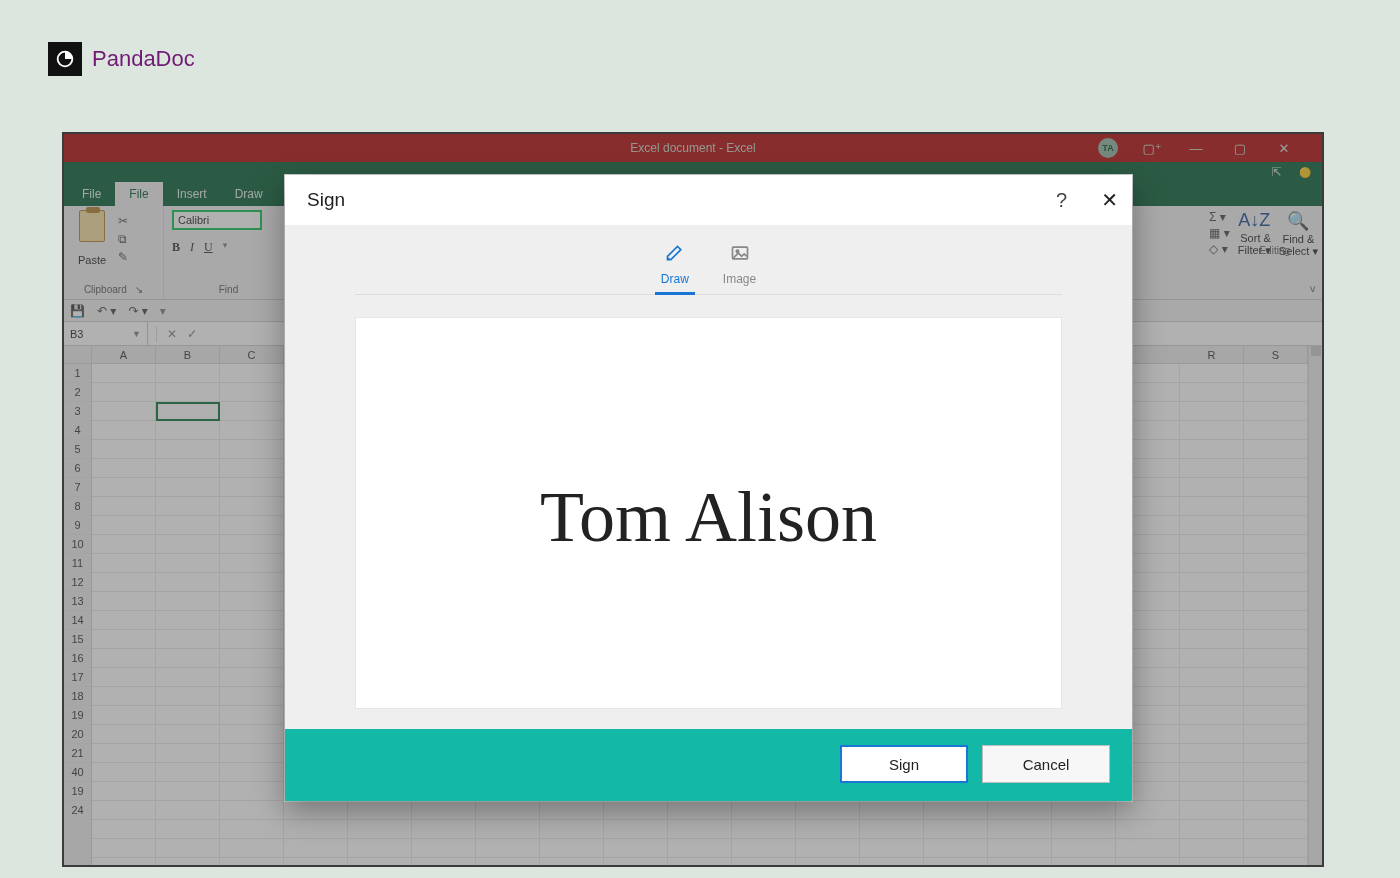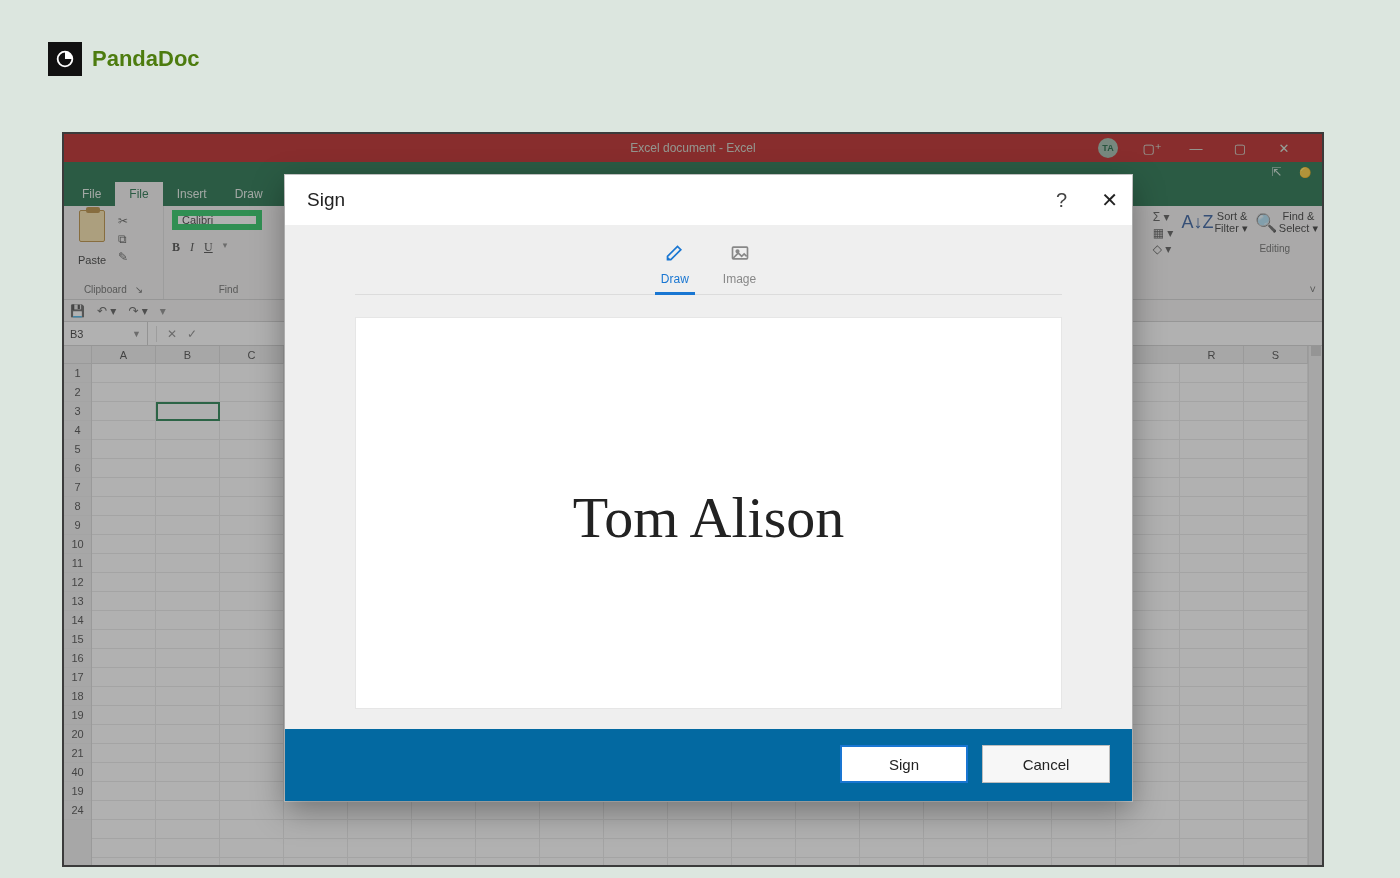--- a/index.html
+++ b/index.html
@@ -30,9 +30,9 @@
   }
   .brand-logo-box svg { width: 22px; height: 22px; }
   .brand-name {
-    font-weight: 700;
+    font-weight: 400;
     font-size: 22px;
-    color: #4d7c0f;
+    color: #701a75;
   }
 
   

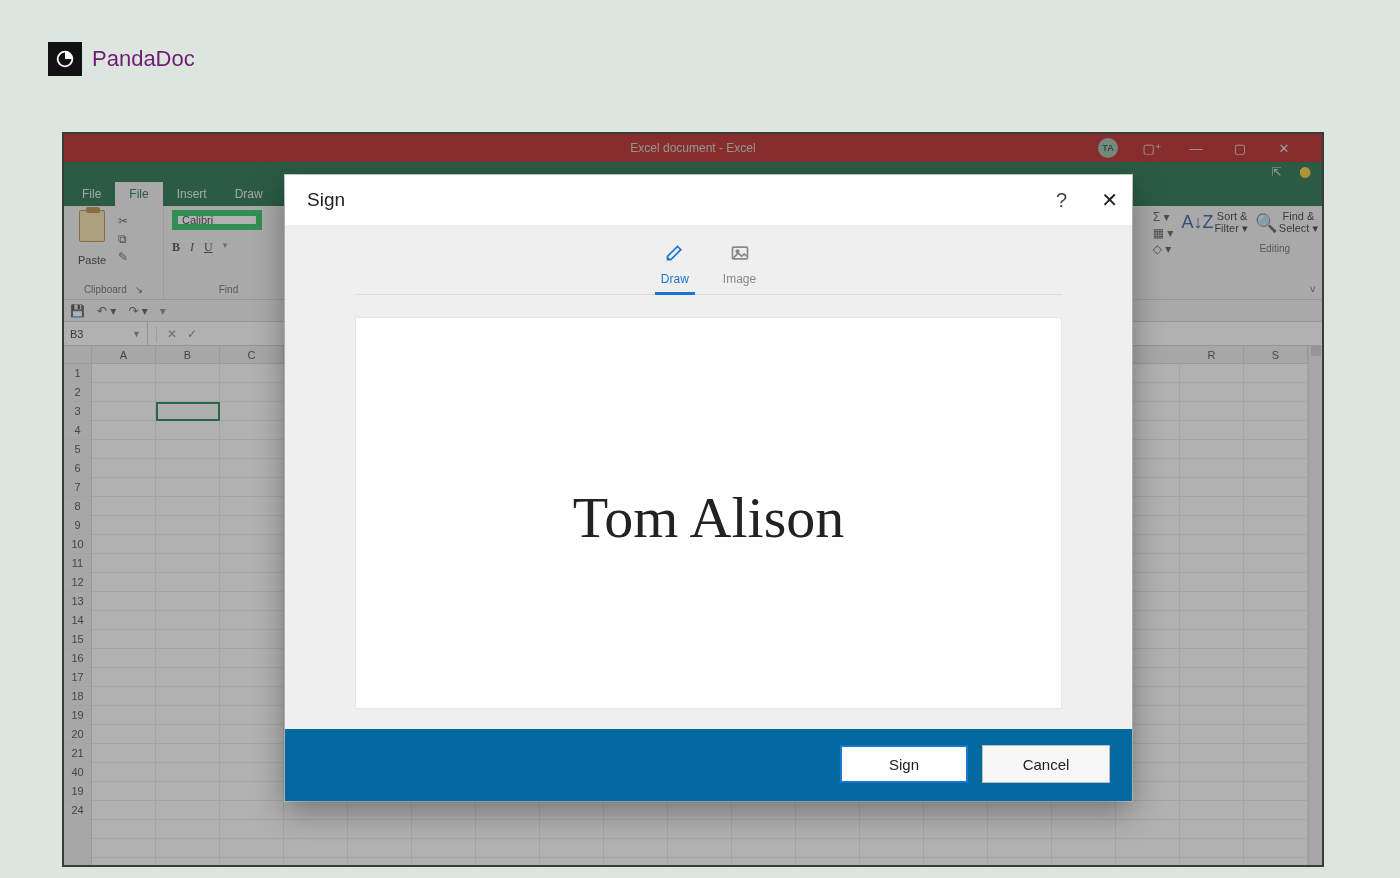--- a/index.html
+++ b/index.html
@@ -290,7 +290,7 @@
     left: 285px;
     width: 847px;
     height: 626px;
-    background: #0369a1;
+    background: #14b8a6;
     box-shadow: 0 10px 30px rgba(0,0,0,.35), 0 0 0 1px #cfcfcf;
     display: flex;
     flex-direction: column;

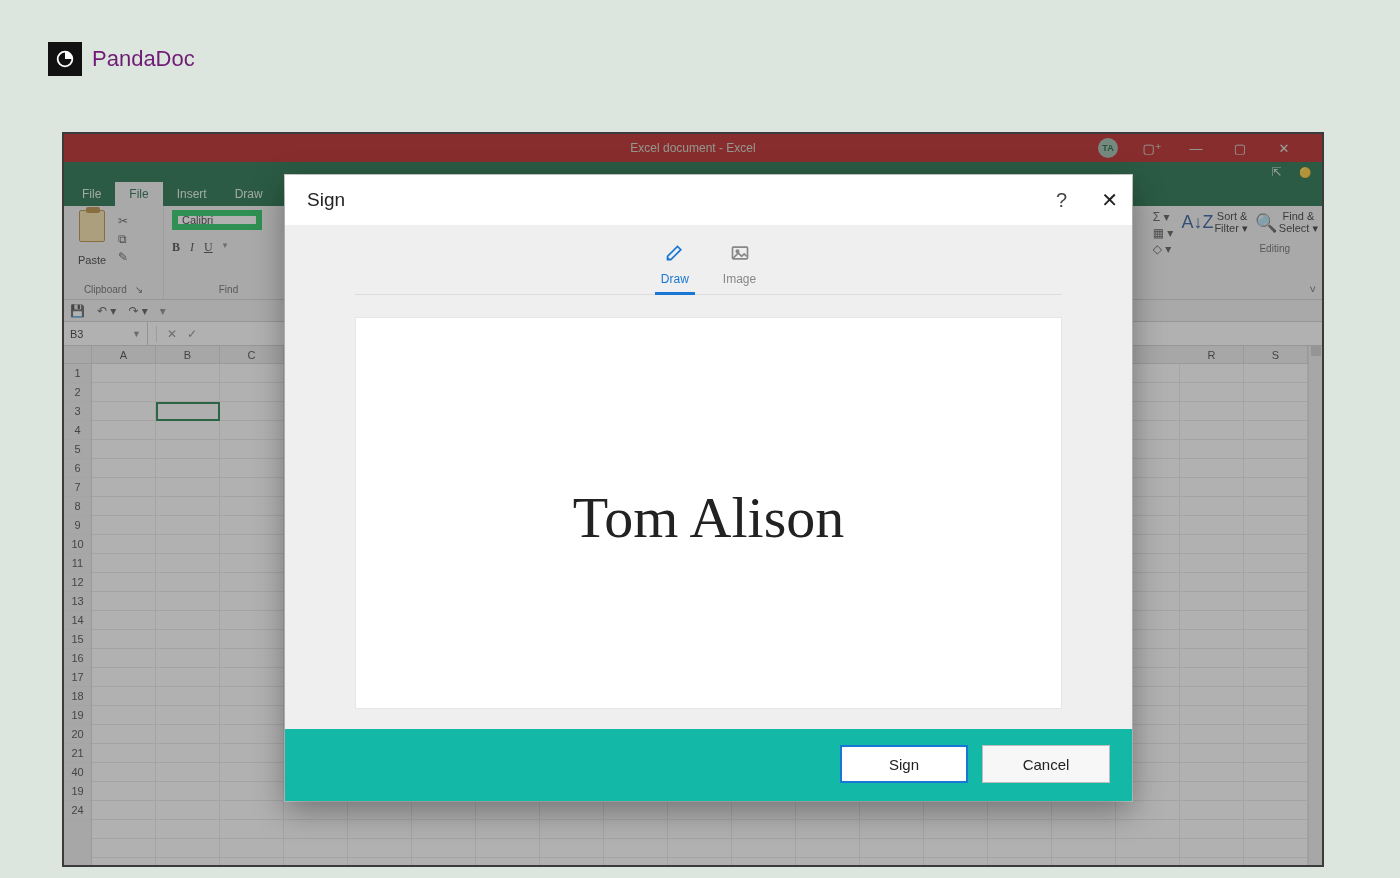--- a/index.html
+++ b/index.html
@@ -165,7 +165,7 @@
   }
   .clip-stack { display: flex; flex-direction: column; gap: 4px; font-size: 12px; color: #555; padding-top: 4px;}
   .font-box {
-    height: 20px; width: 90px; border: 6px solid #22c55e; background: #fff;
+    height: 20px; width: 90px; border: 2px solid #22c55e; background: #fff;
     font-size: 11px; padding: 0 4px; display: flex; align-items: center; color: #333;
   }
   .font-row { display: flex; gap: 10px; margin-top: 4px; font-size: 12px; color: #444; }

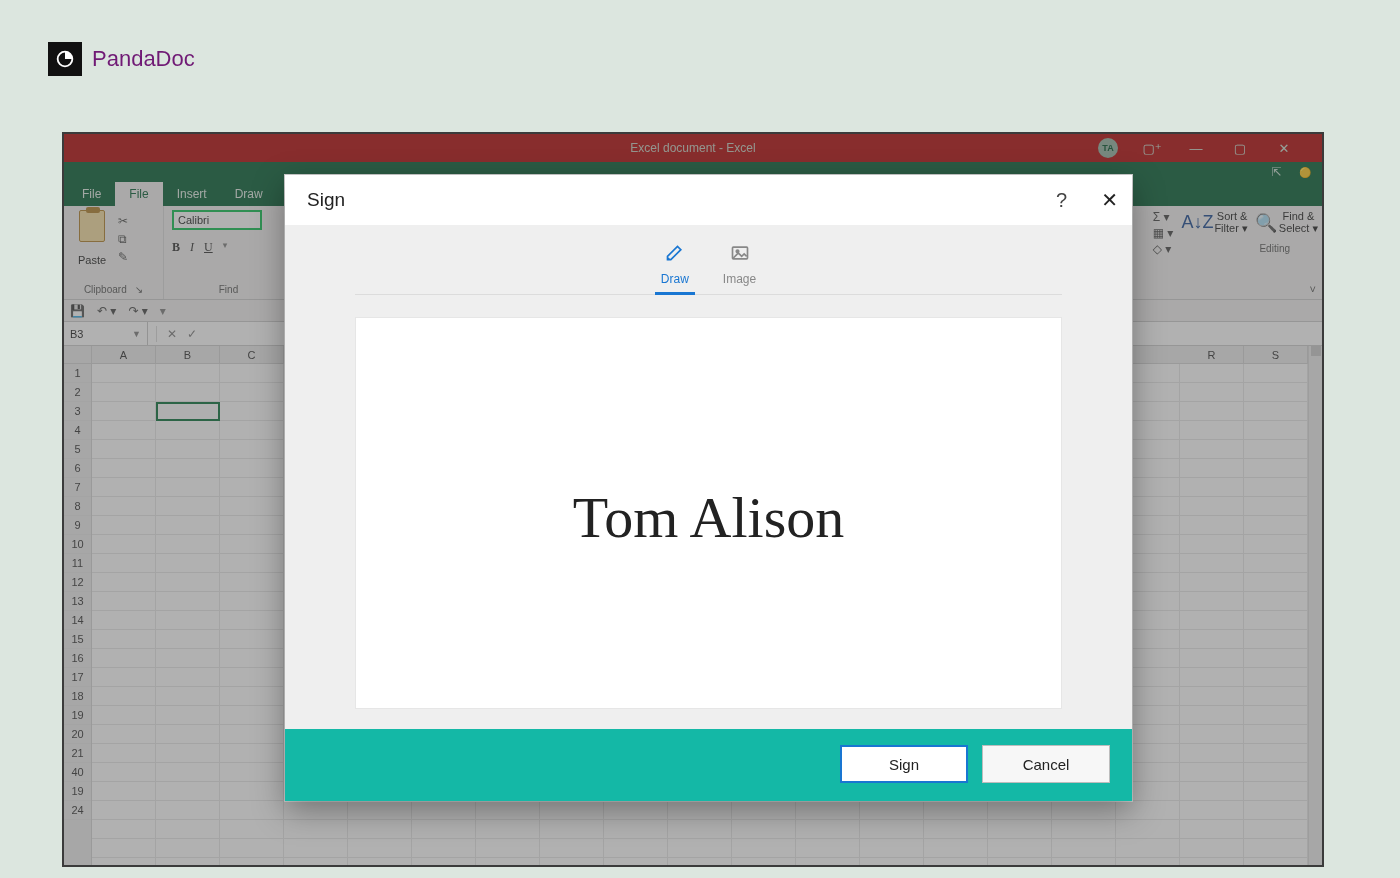--- a/index.html
+++ b/index.html
@@ -184,7 +184,7 @@
     display: flex; flex-direction: column; gap: 2px; font-size: 12px; color: #555;
   }
   .ribbon-right .tall {
-    display: flex; align-items: center; font-size: 11px; color: #333;
+    display: flex; flex-direction: column; align-items: center; font-size: 11px; color: #333;
     gap: 1px;
   }
   .ribbon-right .tall .ico { font-size: 18px; color: #2b579a; }

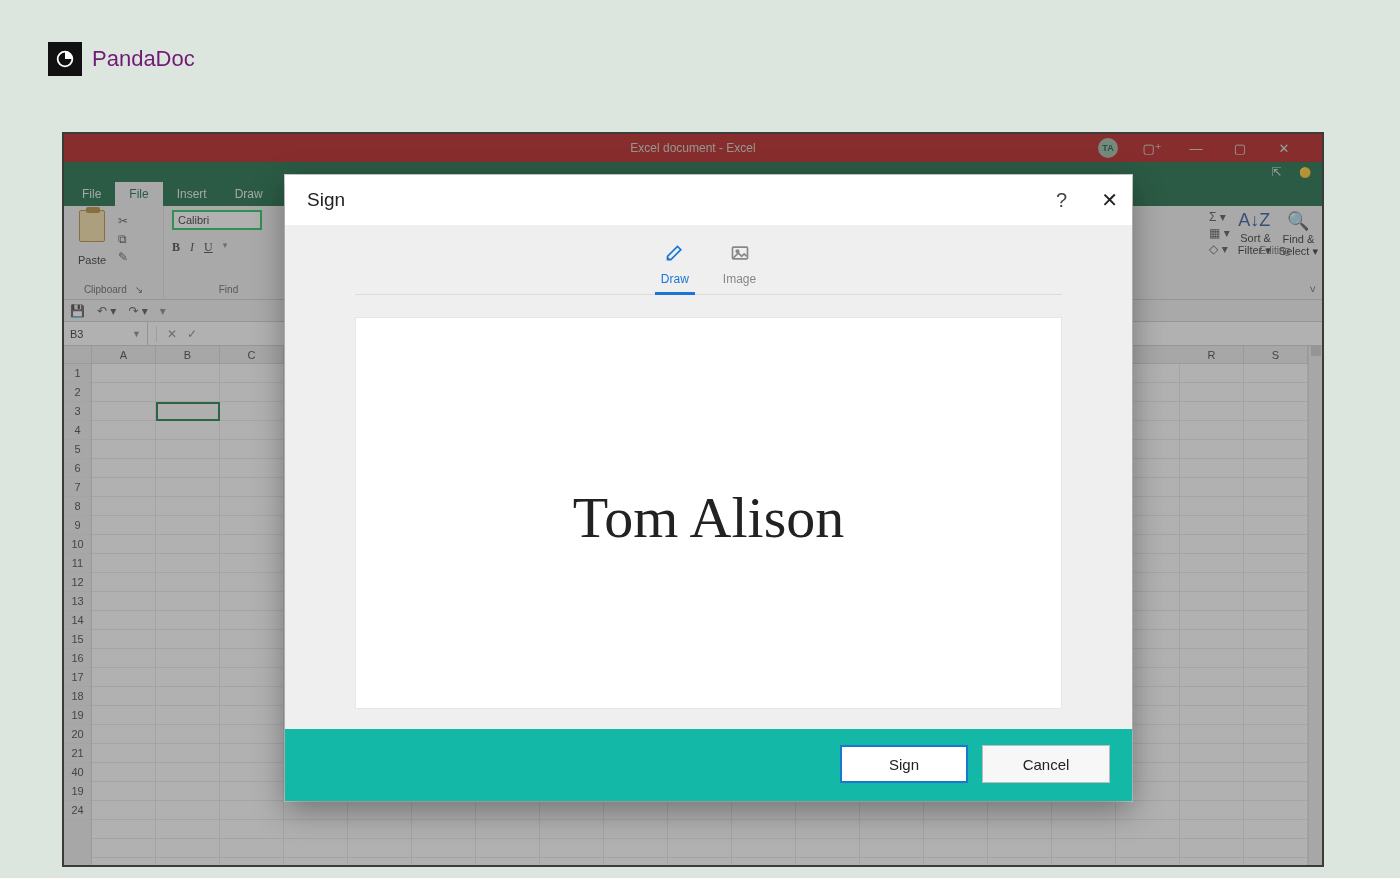--- a/index.html
+++ b/index.html
@@ -350,7 +350,7 @@
   }
   .canvas .sig-text {
     font-family: "Brush Script MT", "Segoe Script", cursive;
-    font-size: 58px;
+    font-size: 72px;
     color: #222;
     white-space: nowrap;
     transform: translateY(4px);

